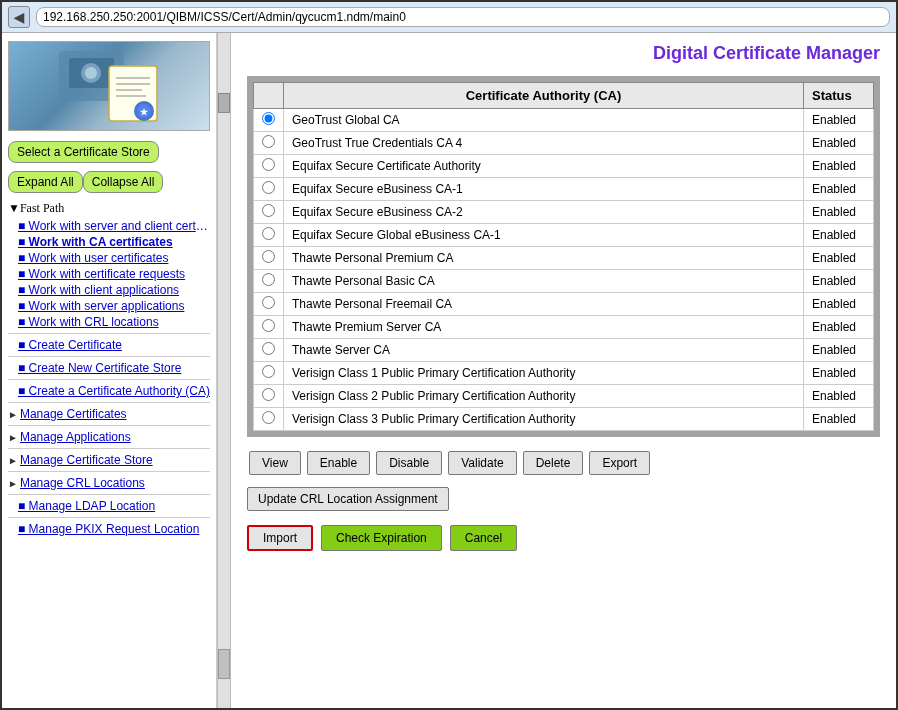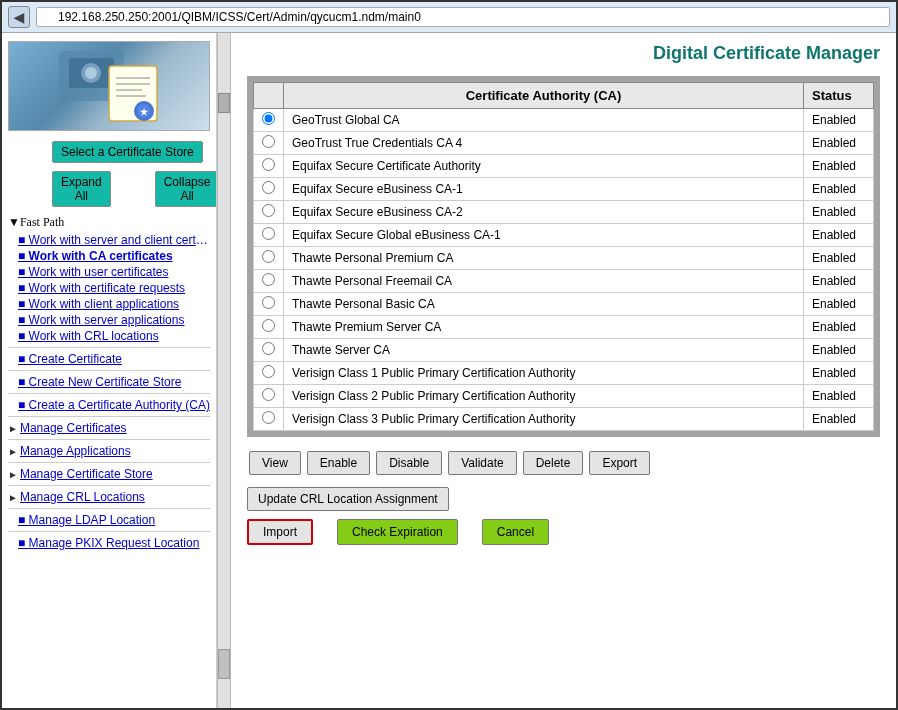--- a/index.html
+++ b/index.html
@@ -36,9 +36,9 @@
       flex: 1;
       border: 1px solid #aaa;
       background: #fff;
-      padding: 2px 21px;
-      font-size: 12px;
-      border-radius: 2px;
+      padding: 2px 6px;
+      font-size: 12px;
+      border-radius: 8px;
     }
 
     

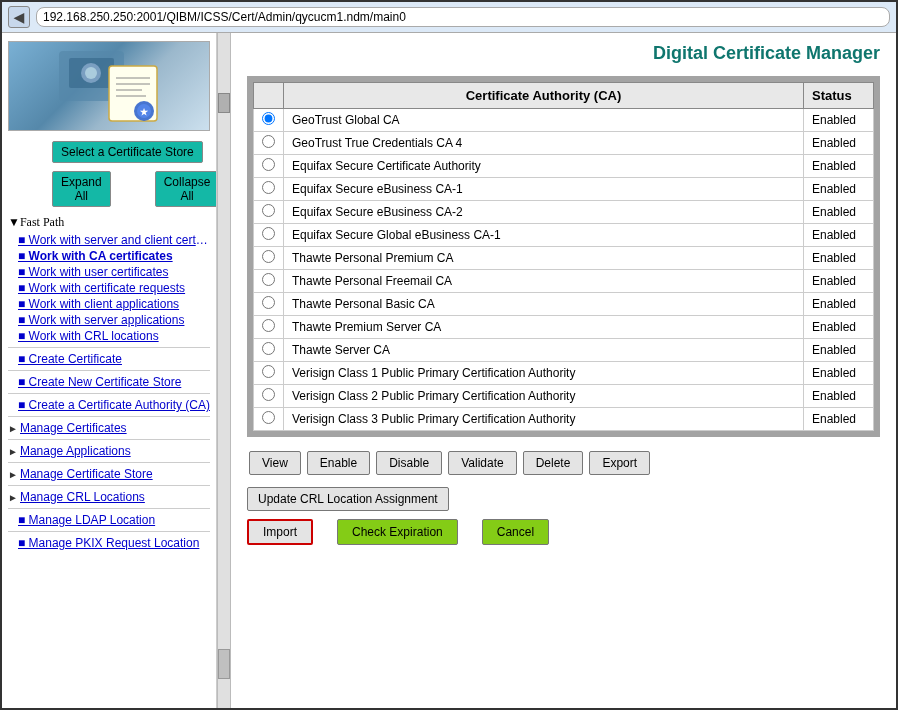--- a/index.html
+++ b/index.html
@@ -129,7 +129,7 @@
       font-weight: bold;
       text-align: right;
       margin-bottom: 12px;
-      color: #0f766e;
+      color: #6d28d9;
     }
 
     

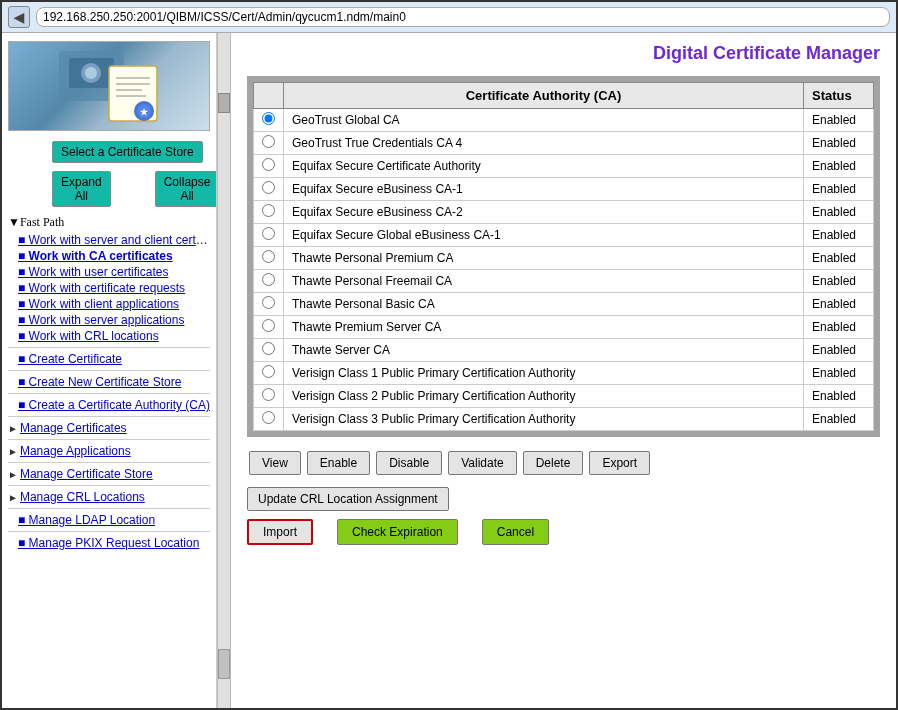--- a/index.html
+++ b/index.html
@@ -79,11 +79,10 @@
     .sidebar-btn {
       padding: 3px 8px;
       font-size: 12px;
-      background: #14b8a6;
+      background: #bef264;
       border: 1px solid #888;
       cursor: pointer;
-      border-radius: 2px;
-      margin-left: 44px;
+      border-radius: 8px;
     }
 
     .nav-section {

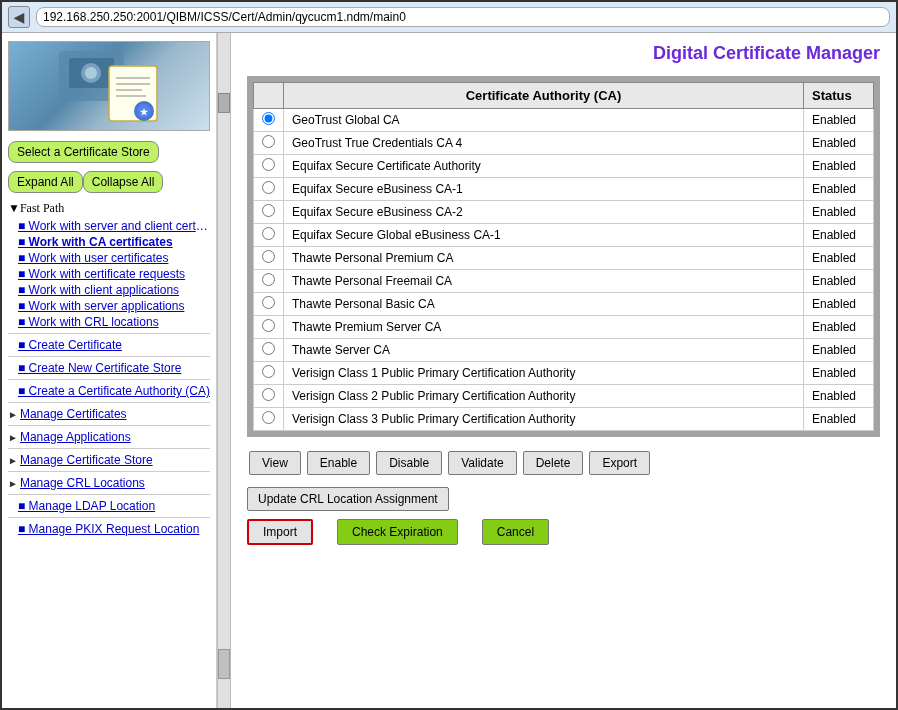--- a/index.html
+++ b/index.html
@@ -369,14 +369,14 @@
       <td class="radio-col">
         <input type="radio" name="ca-select" style="">
       </td>
+      <td>Thawte Personal Basic CA</td>
+      <td class="status-col">Enabled</td>
+    </tr>
+            <tr>
+      <td class="radio-col">
+        <input type="radio" name="ca-select" style="">
+      </td>
       <td>Thawte Personal Freemail CA</td>
-      <td class="status-col">Enabled</td>
-    </tr>
-            <tr>
-      <td class="radio-col">
-        <input type="radio" name="ca-select" style="">
-      </td>
-      <td>Thawte Personal Basic CA</td>
       <td class="status-col">Enabled</td>
     </tr>
             <tr>

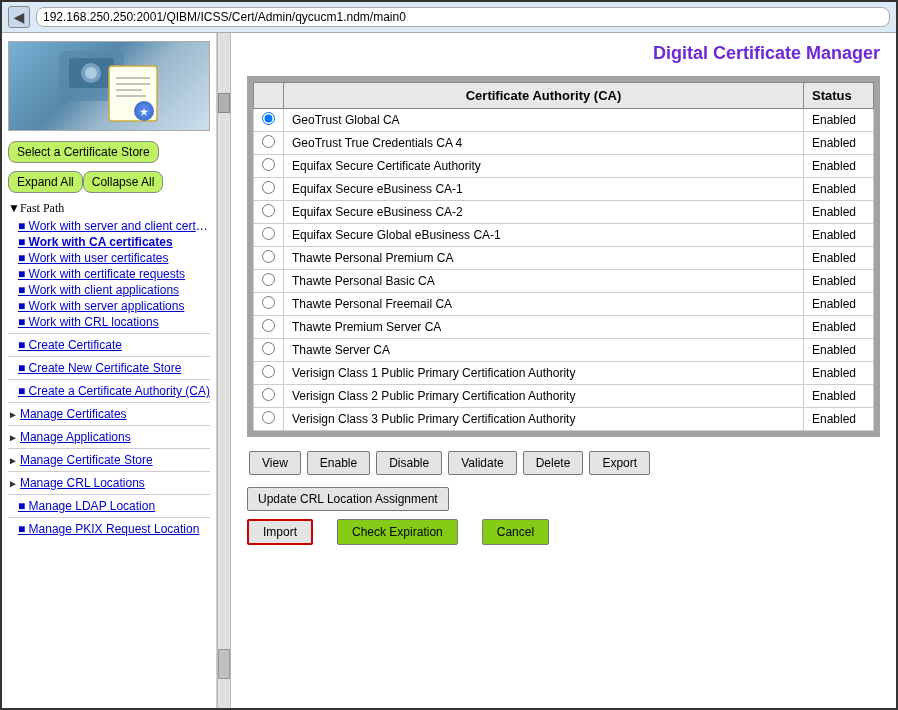--- a/index.html
+++ b/index.html
@@ -195,7 +195,8 @@
     
     .bottom-buttons {
       display: flex;
-      gap: 24px;
+      gap: 8px;
+      margin-top: 6px;
     }
     .bottom-btn {
       padding: 4px 14px;

